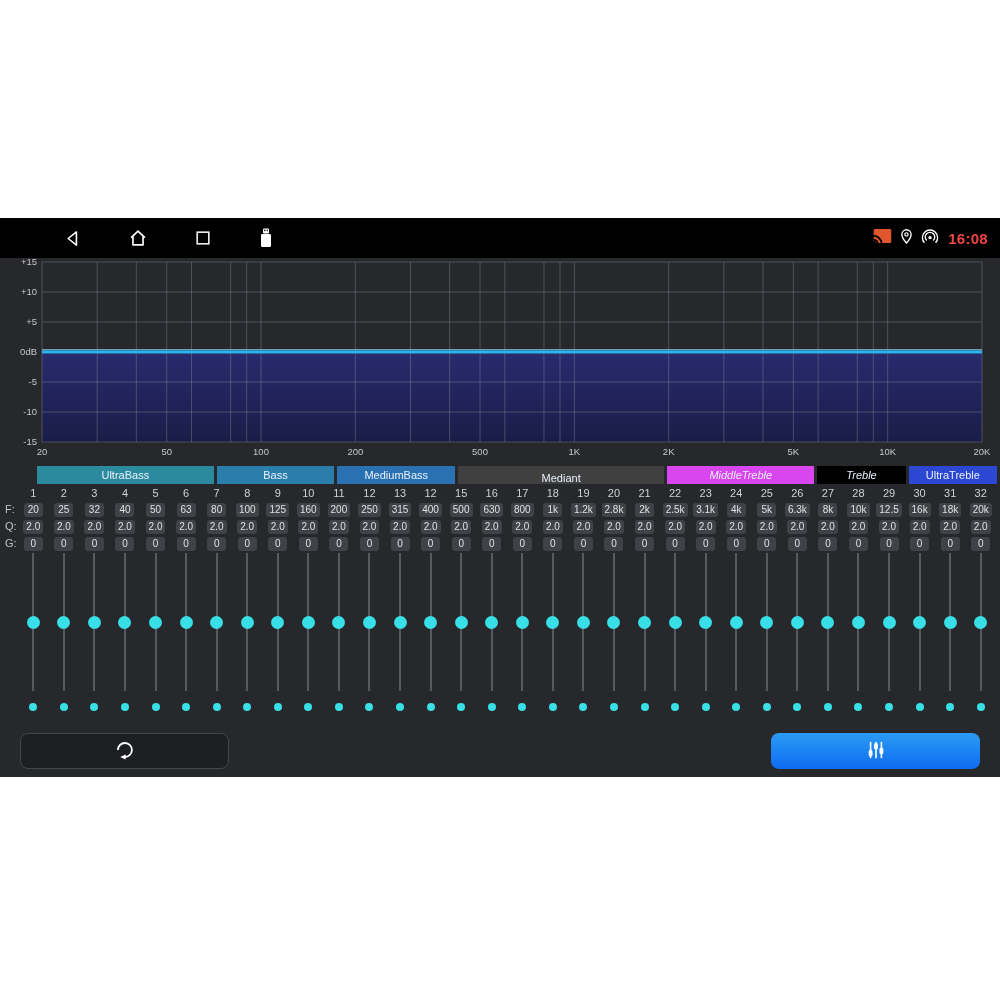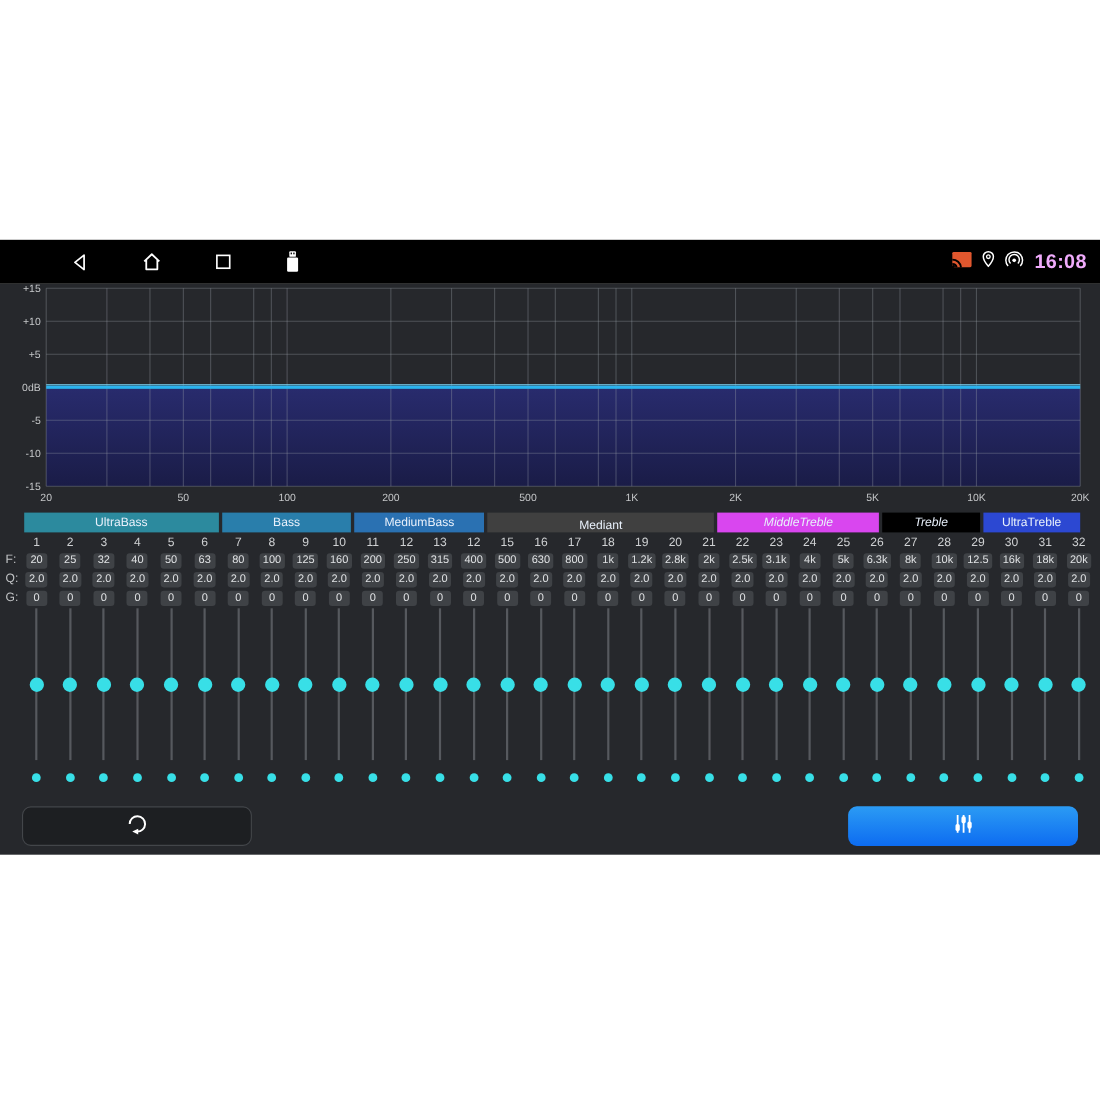--- a/index.html
+++ b/index.html
@@ -10,7 +10,7 @@
   .nav-group{position:absolute;left:62px;top:0;height:40px;display:flex;align-items:center;gap:44px;}
   .nav-group svg{display:block;}
   .status-right{position:absolute;right:12px;top:0;height:40px;display:flex;align-items:center;gap:5px;}
-  .time{color:#f0abfc;font-size:18px;font-weight:bold;letter-spacing:.3px;margin-left:3px;}
+  .time{color:#ef4444;font-size:15px;font-weight:bold;letter-spacing:.3px;margin-left:3px;}
   
   .content{position:absolute;top:258px;left:0;width:1000px;height:519px;background:#26282c;}
   #graph{position:absolute;top:0;left:0;}

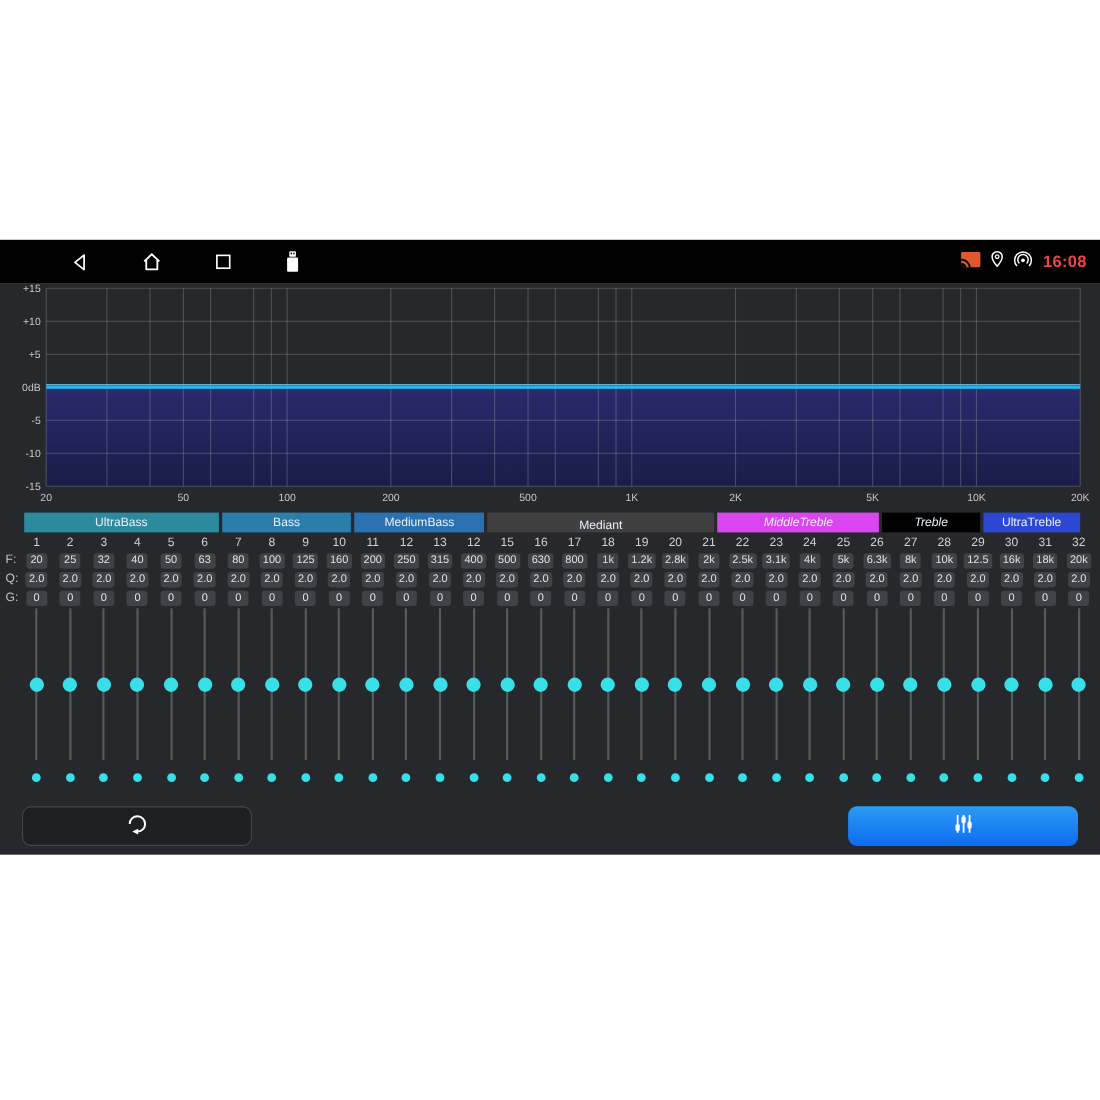--- a/index.html
+++ b/index.html
@@ -15,7 +15,7 @@
   .content{position:absolute;top:258px;left:0;width:1000px;height:519px;background:#26282c;}
   #graph{position:absolute;top:0;left:0;}
   
-  #band-bar{position:absolute;top:208px;left:22px;width:960px;height:18px;display:flex;gap:3px;}
+  #band-bar{position:absolute;top:208px;left:37px;width:960px;height:18px;display:flex;gap:3px;}
   .band{flex-basis:0;display:flex;align-items:center;justify-content:center;
         color:#e8f0fb;font-size:11px;white-space:nowrap;overflow:hidden;}
   

